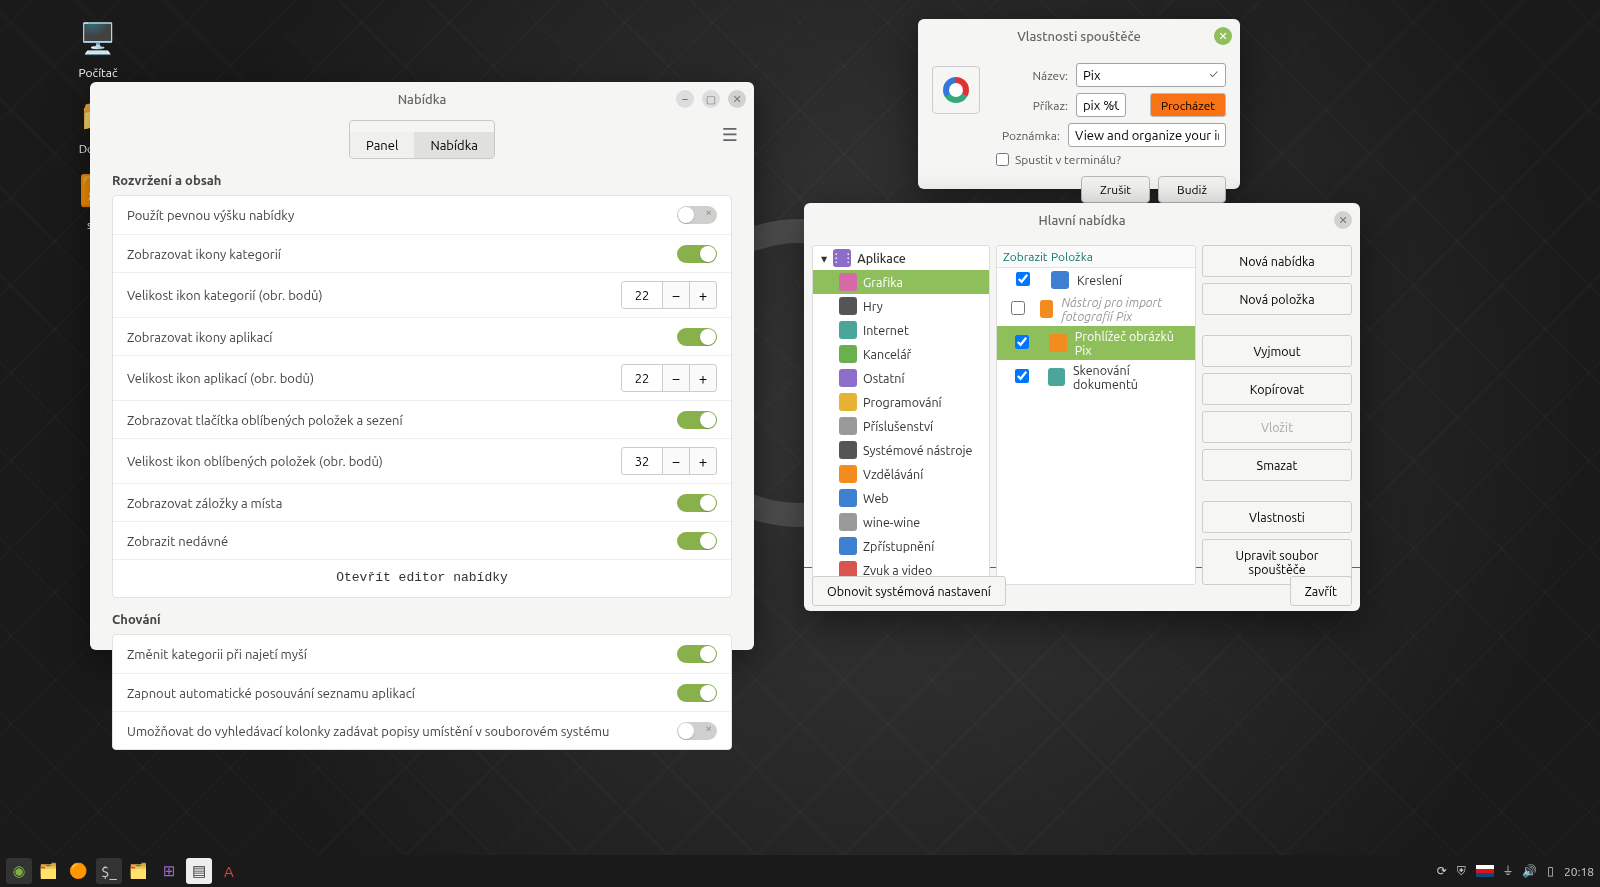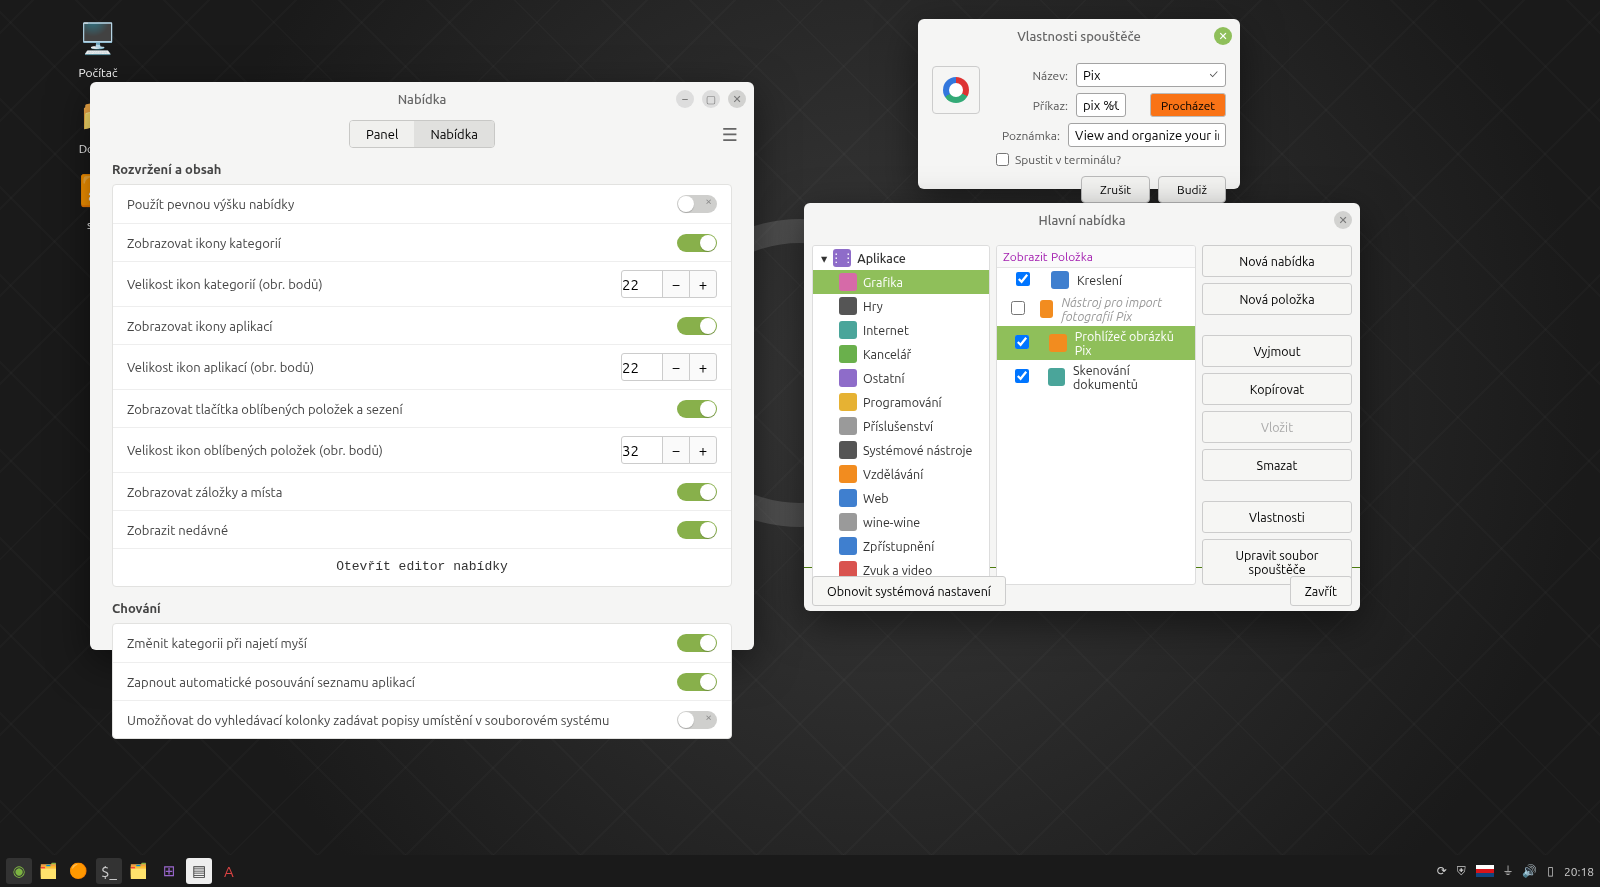--- a/index.html
+++ b/index.html
@@ -31,7 +31,7 @@
 .w-nabidka { left:90px; top:82px; width:664px; height:568px; }
 .w-nabidka .seg { display:flex; justify-content:center; margin:4px 0 10px; position:relative; }
 .w-nabidka .seg-wrap { display:flex; border:1px solid #c8c8c6; border-radius:4px; overflow:hidden; }
-.w-nabidka .seg button { padding:6px 16px; background:#f0f0ee; border:none; font-size:13px; cursor:pointer; }
+.w-nabidka .seg button { padding:6px 16px; background:#f0f0ee; border:none; font-size:13px; cursor:pointer;margin-top:11px; }
 .w-nabidka .seg button.active { background:#e0e0de; }
 .w-nabidka .hamburger { position:absolute; right:16px; top:4px; font-size:18px; color:#666; cursor:pointer; }
 .w-nabidka .section-title { font-weight:600; margin:14px 0 8px 22px; color:#444; }

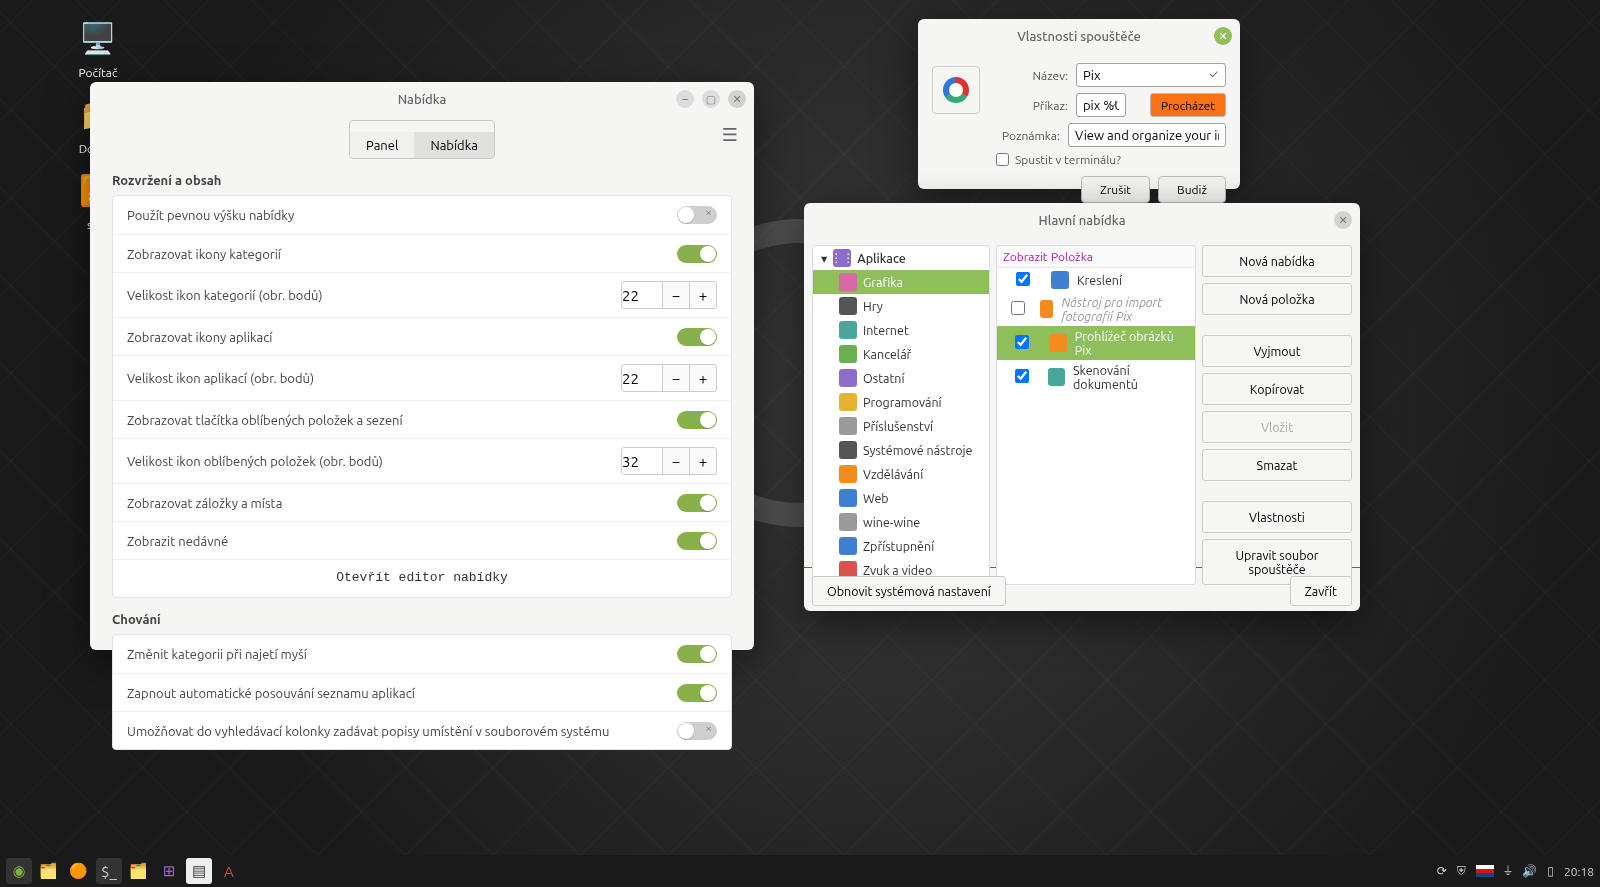--- a/index.html
+++ b/index.html
@@ -74,7 +74,7 @@
 .w-menu { left:804px; top:203px; width:556px; height:408px; }
 .w-menu .mm-body { display:grid; grid-template-columns:178px 1fr 150px; gap:6px; padding:8px; height:calc(100% - 34px - 44px); }
 .panel { background:#fff; border:1px solid #ddd; border-radius:3px; overflow:auto; }
-.tree-head, .list-head { font-size:12px; color:#a21caf; padding:4px 6px; border-bottom:1px solid #e5e5e5; background:#fafafa; position:sticky; top:0; display:flex; }
+.tree-head, .list-head { font-size:12px; color:#0f766e; padding:4px 6px; border-bottom:1px solid #e5e5e5; background:#fafafa; position:sticky; top:0; display:flex; }
 .tree-item { display:flex; align-items:center; gap:6px; padding:3px 6px 3px 26px; font-size:12.5px; cursor:pointer; }
 .tree-item.root { padding-left:8px; font-weight:500; }
 .tree-item.sel { background:#8fbf5a; color:#fff; }

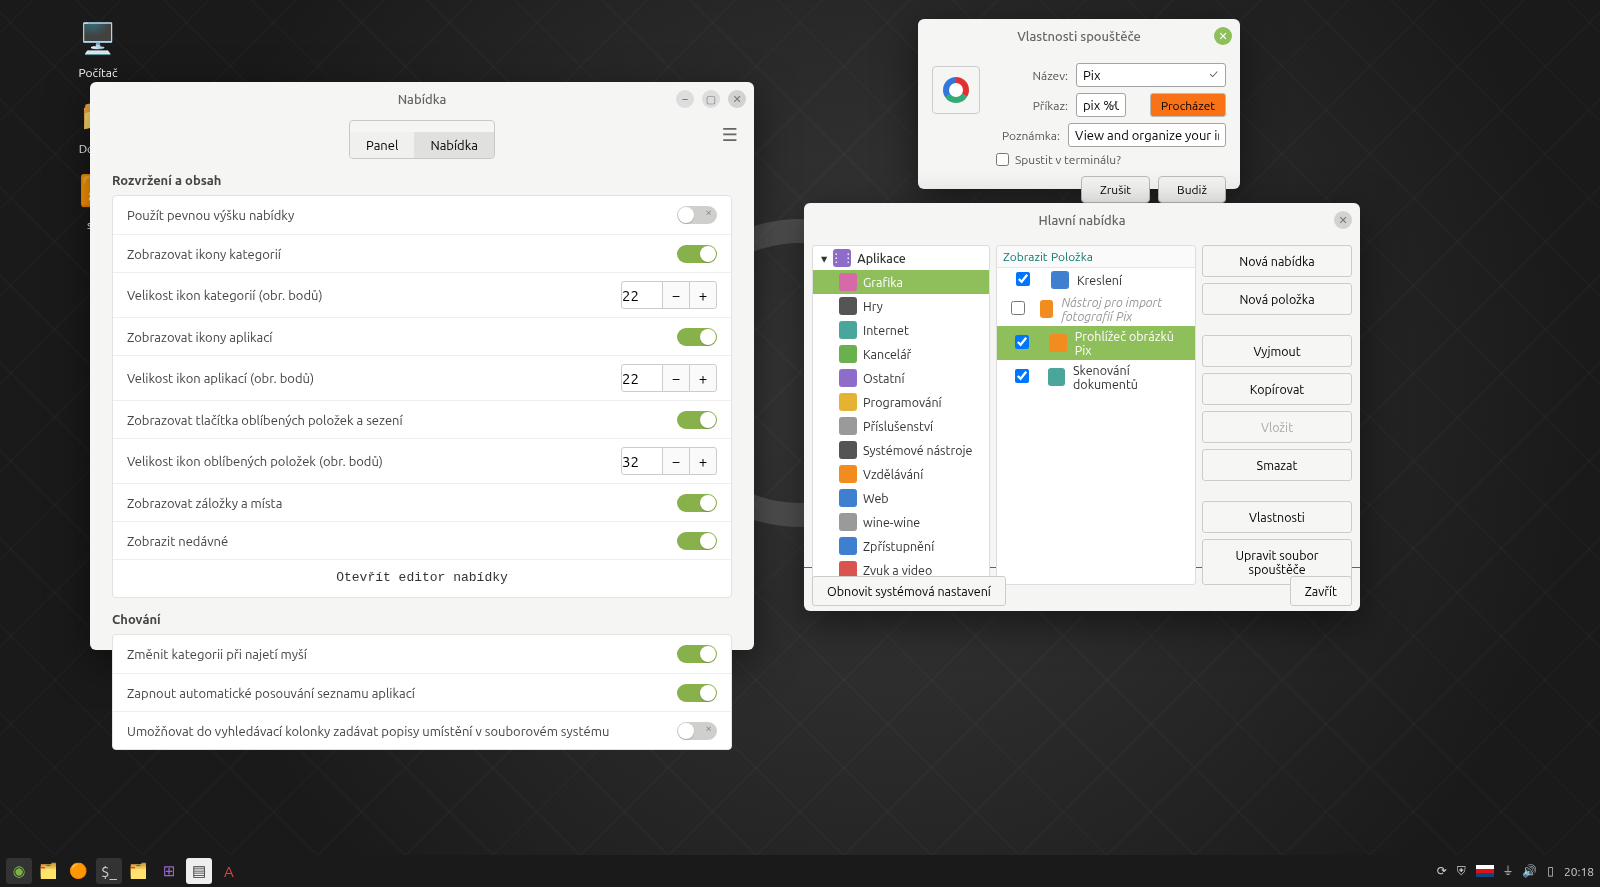--- a/index.html
+++ b/index.html
@@ -46,7 +46,7 @@
 .toggle.off .knob { left:1px; }
 .toggle.off::after { content:"×"; position:absolute; right:5px; top:-1px; font-size:12px; color:#888; }
 .spinner { display:flex; align-items:center; }
-.spinner input { width:42px; height:28px; text-align:left; border:1px solid #ccc; border-radius:3px 0 0 3px; font-size:15px; }
+.spinner input { width:42px; height:28px; text-align:center; border:1px solid #ccc; border-radius:3px 0 0 3px; font-size:13px; }
 .spinner button { width:28px; height:28px; border:1px solid #ccc; background:#fafafa; cursor:pointer; font-size:15px; margin-left:-1px; }
 .spinner button:last-child { border-radius:0 3px 3px 0; }
 .full-btn { display:block; text-align:center; padding:10px; cursor:pointer;font-family:Liberation Mono, monospace; }

